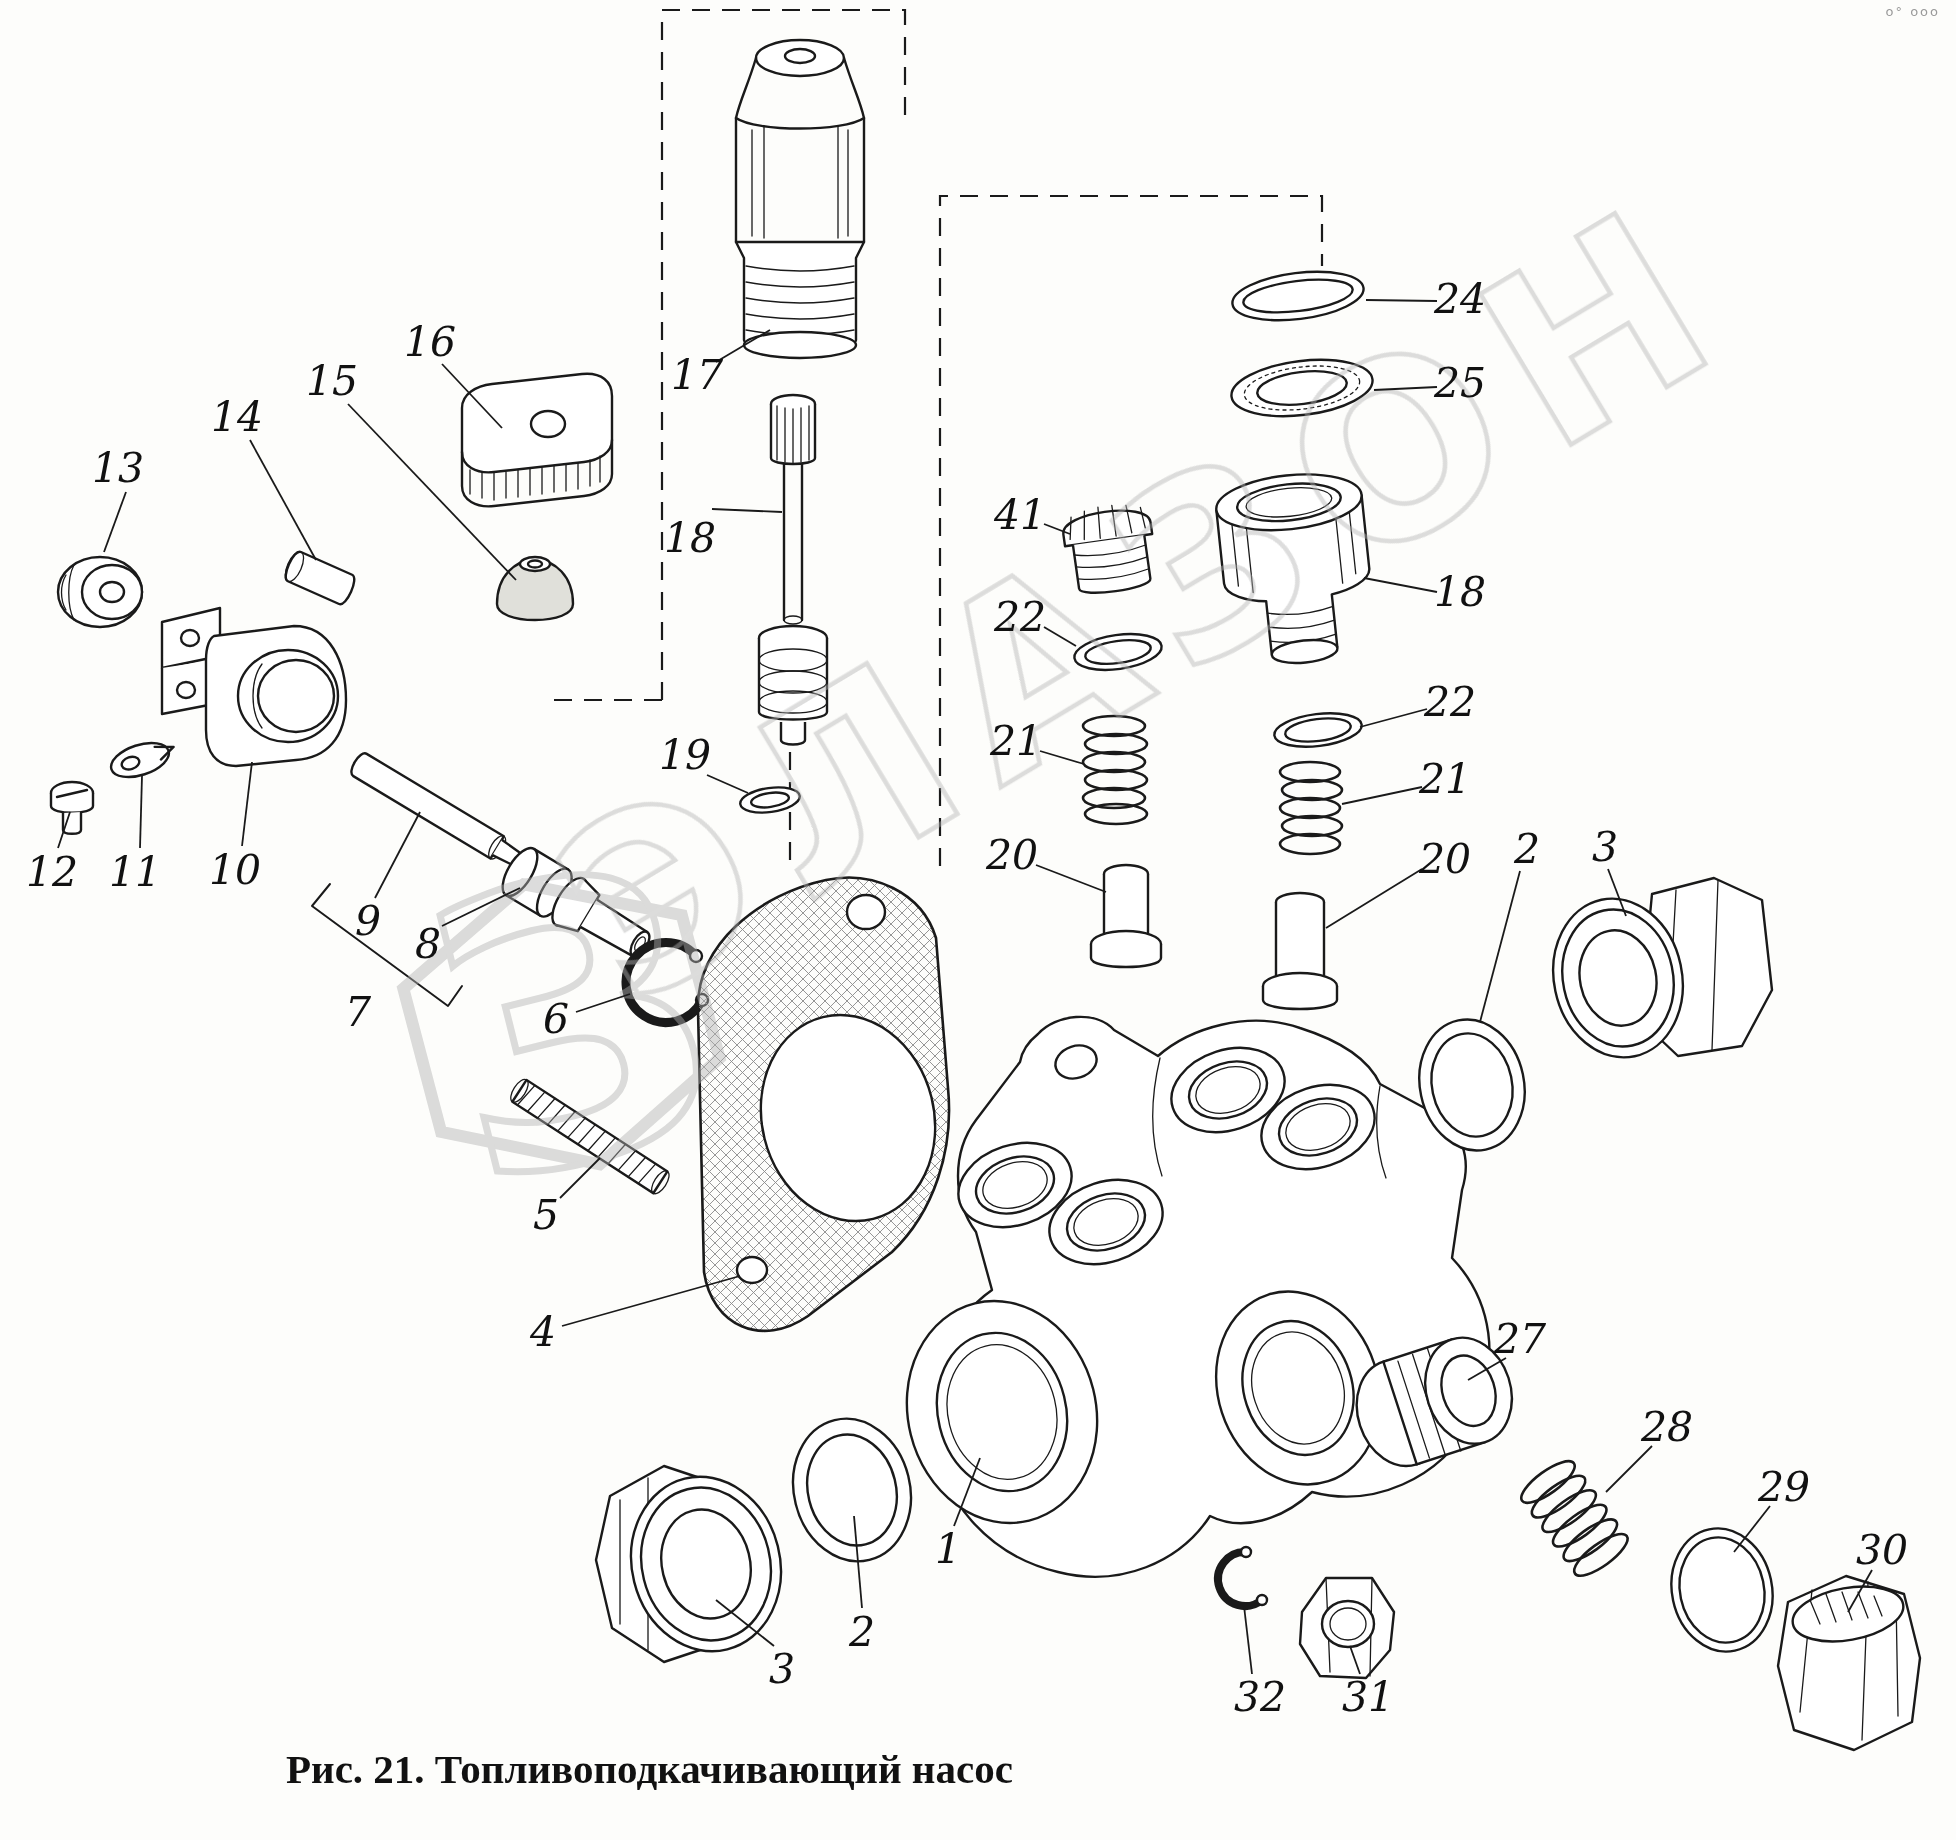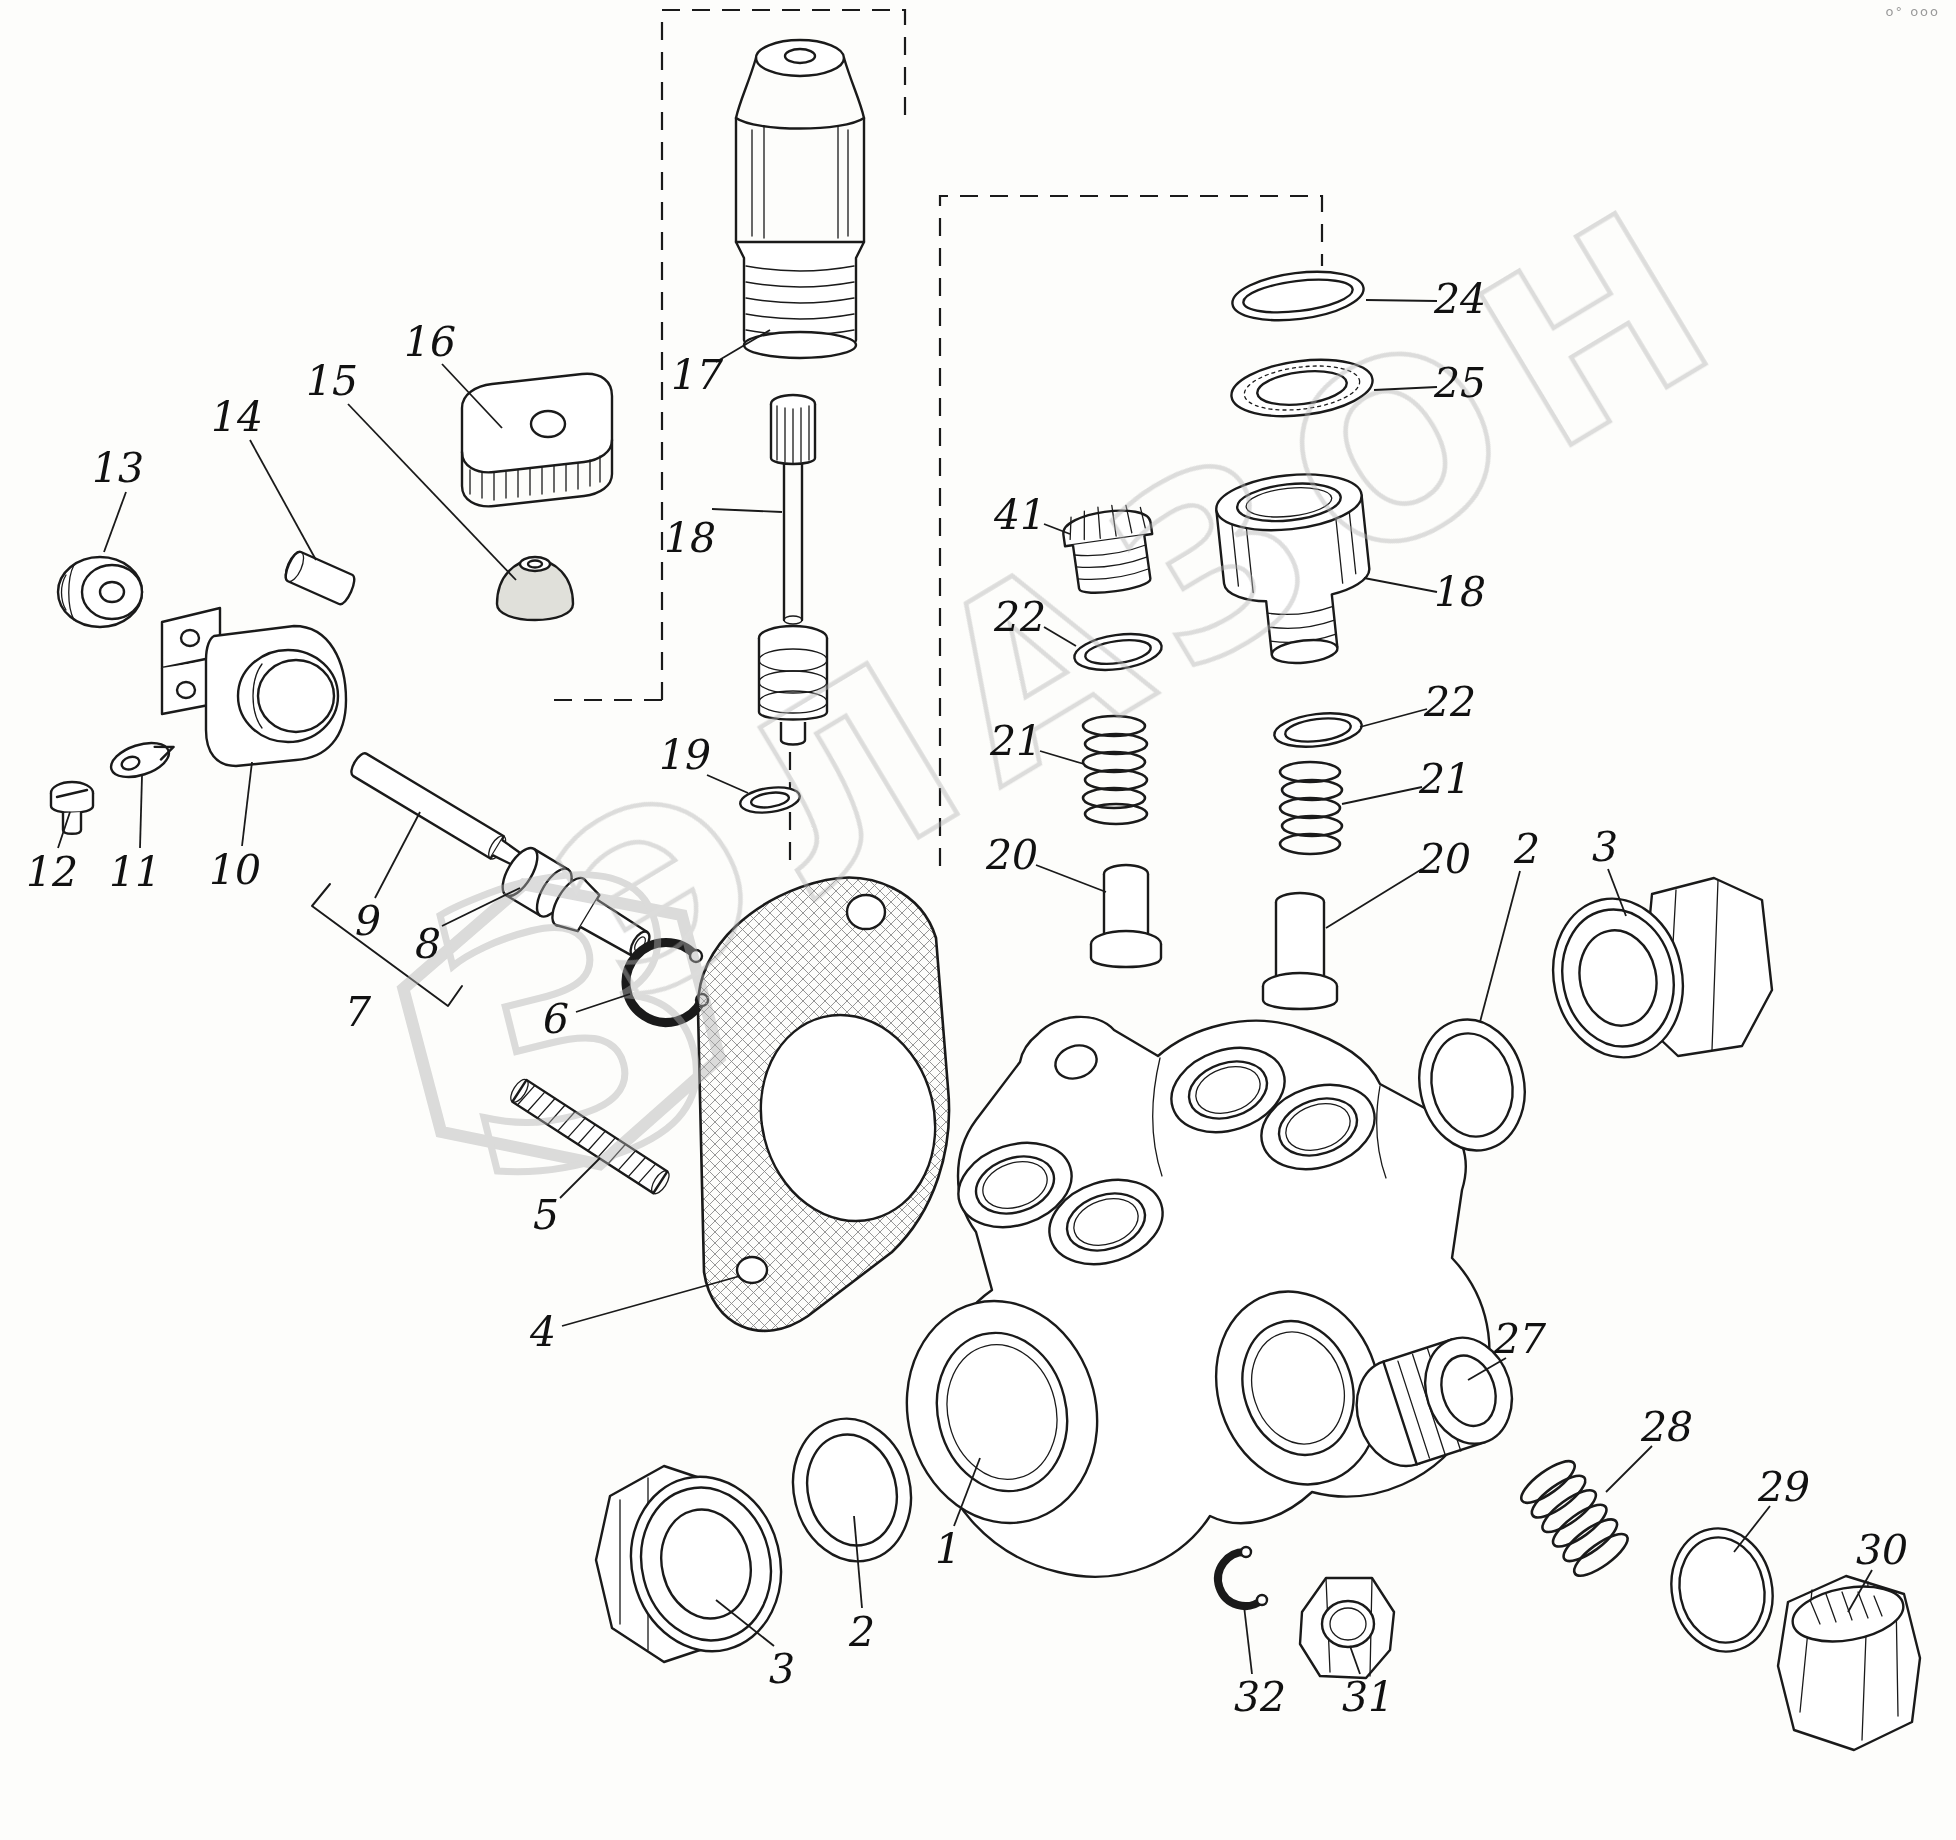--- a/index.html
+++ b/index.html
@@ -417,6 +417,7 @@
       <span class="part-label" style="left: 1260px; top: 1697px;">32</span>
     </div>
 
+<div class="caption">Рис. 21. Топливоподкачивающий насос</div>
 <div class="corner-mark">о° ооо</div>
 
 </div>

